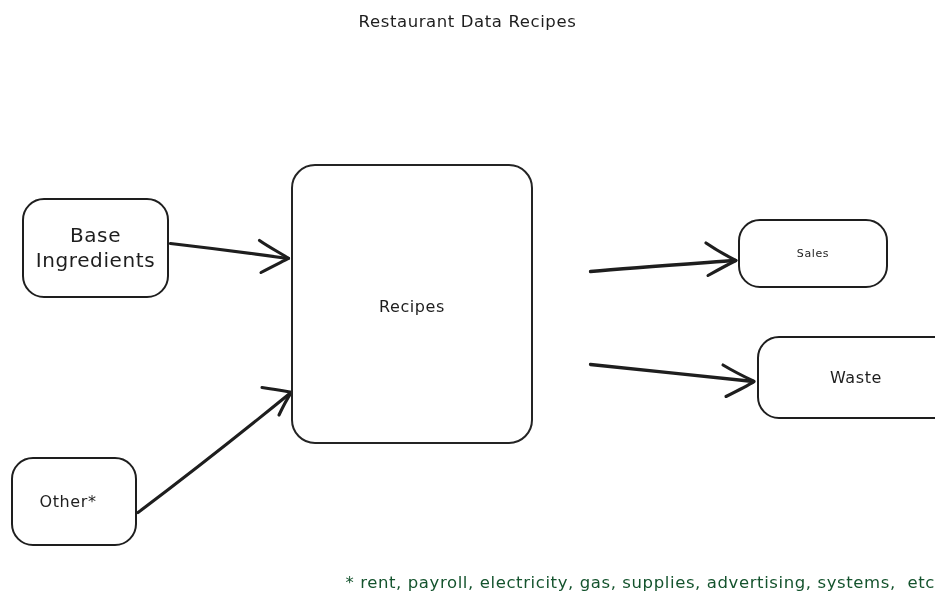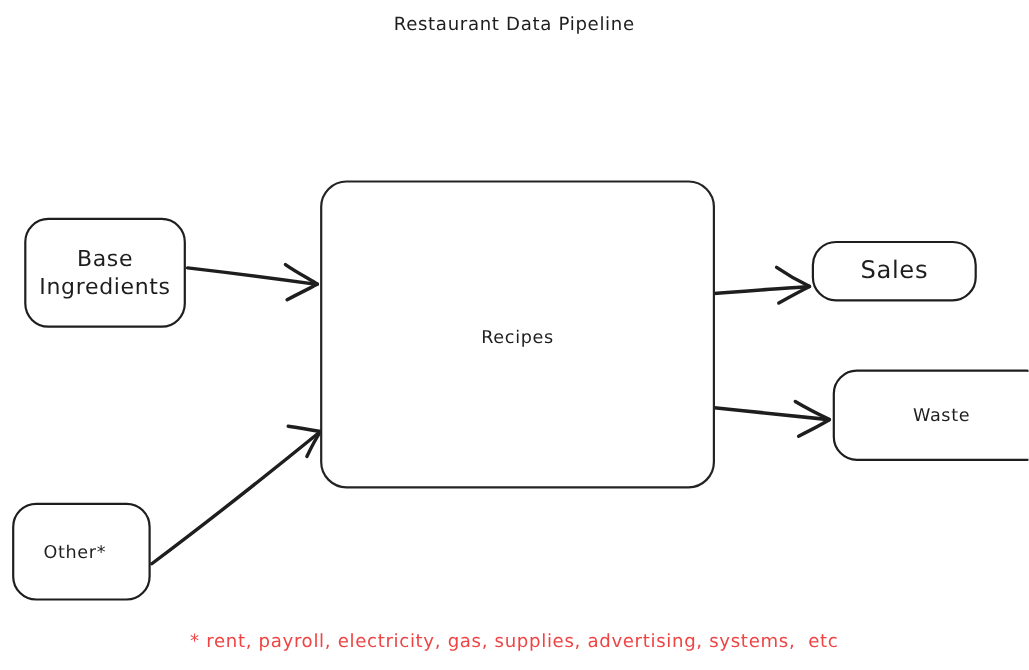--- a/index.html
+++ b/index.html
@@ -152,7 +152,7 @@
   </g>
 </svg>
 
-<div id="diagram-title" class="hand">Restaurant Data Pipeline</div>
+<div id="diagram-title" class="hand">Restaurant Data Recipes</div>
 
 <div id="node-base-ingredients" class="node node-thick hand">
   <span class="node-label">Base

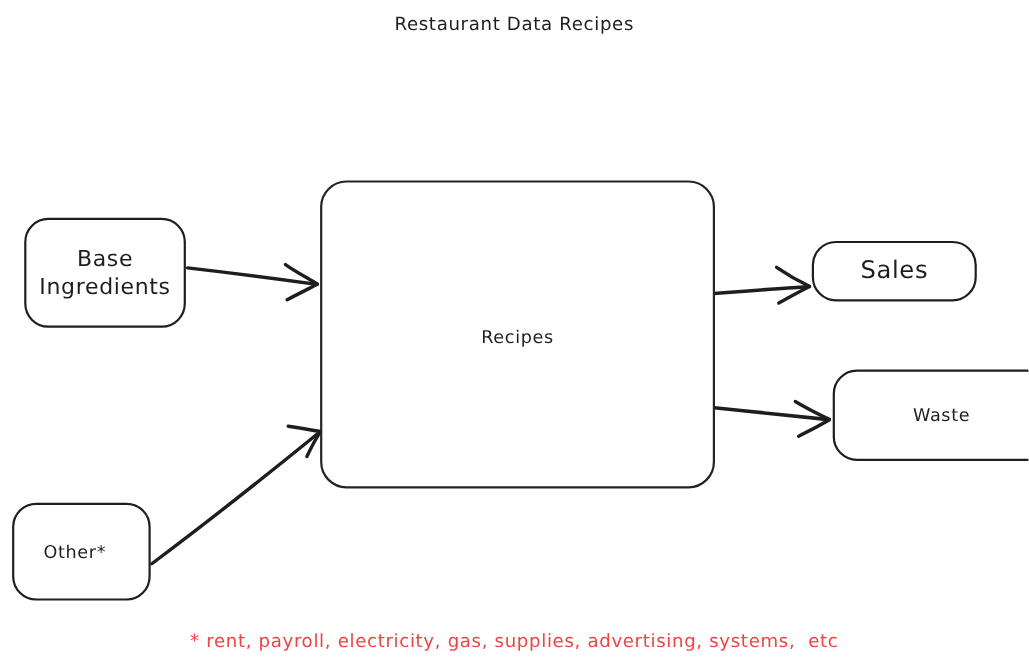--- a/index.html
+++ b/index.html
@@ -106,8 +106,8 @@
     left: 738px;
     top: 219px;
     width: 150px;
-    height: 55px;
-    font-size: 22px;
+    height: 69px;
+    font-size: 11px;
     line-height: 22px;
   }
   #node-waste {

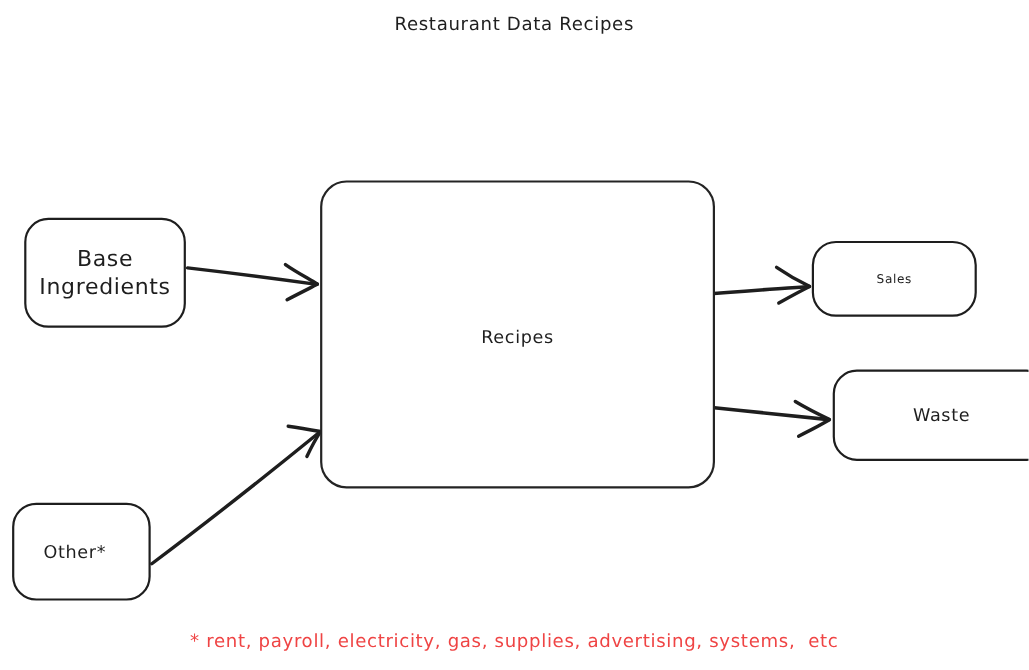--- a/index.html
+++ b/index.html
@@ -95,7 +95,7 @@
   #node-recipes {
     left: 291px;
     top: 164px;
-    width: 359px;
+    width: 242px;
     height: 280px;
     font-size: 16px;
     line-height: 22px;

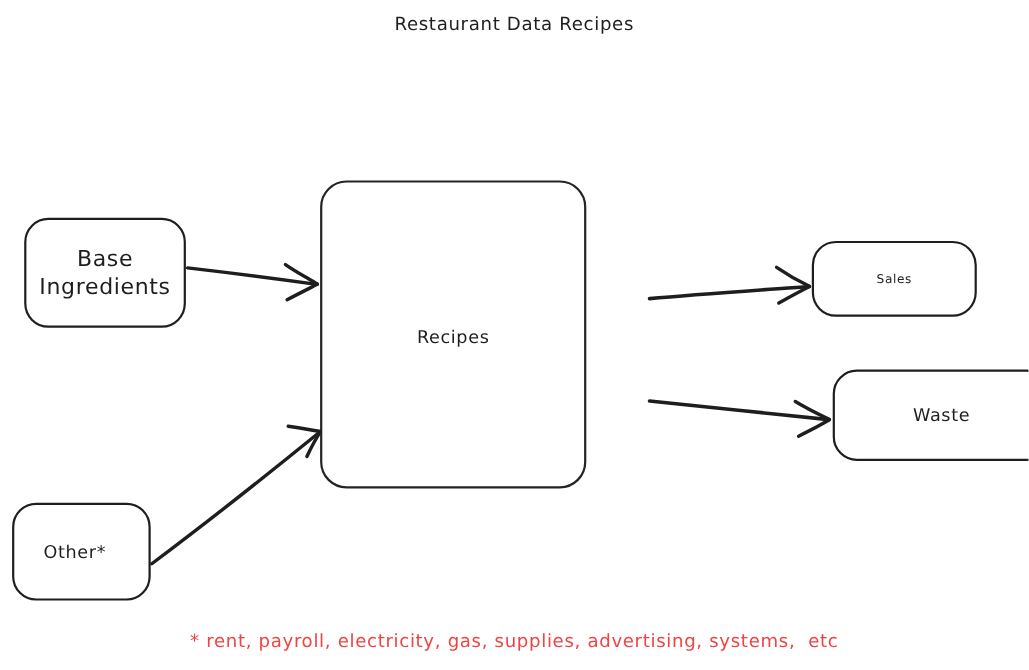--- a/index.html
+++ b/index.html
@@ -45,10 +45,10 @@
     left: 0;
     top: 572px;
     width: 935px;
-    text-align: center;
+    text-align: right;
     font-size: 16.5px;
     line-height: 22px;
-    color: #ef4444;
+    color: #14532d;
     white-space: pre;
   }
   

